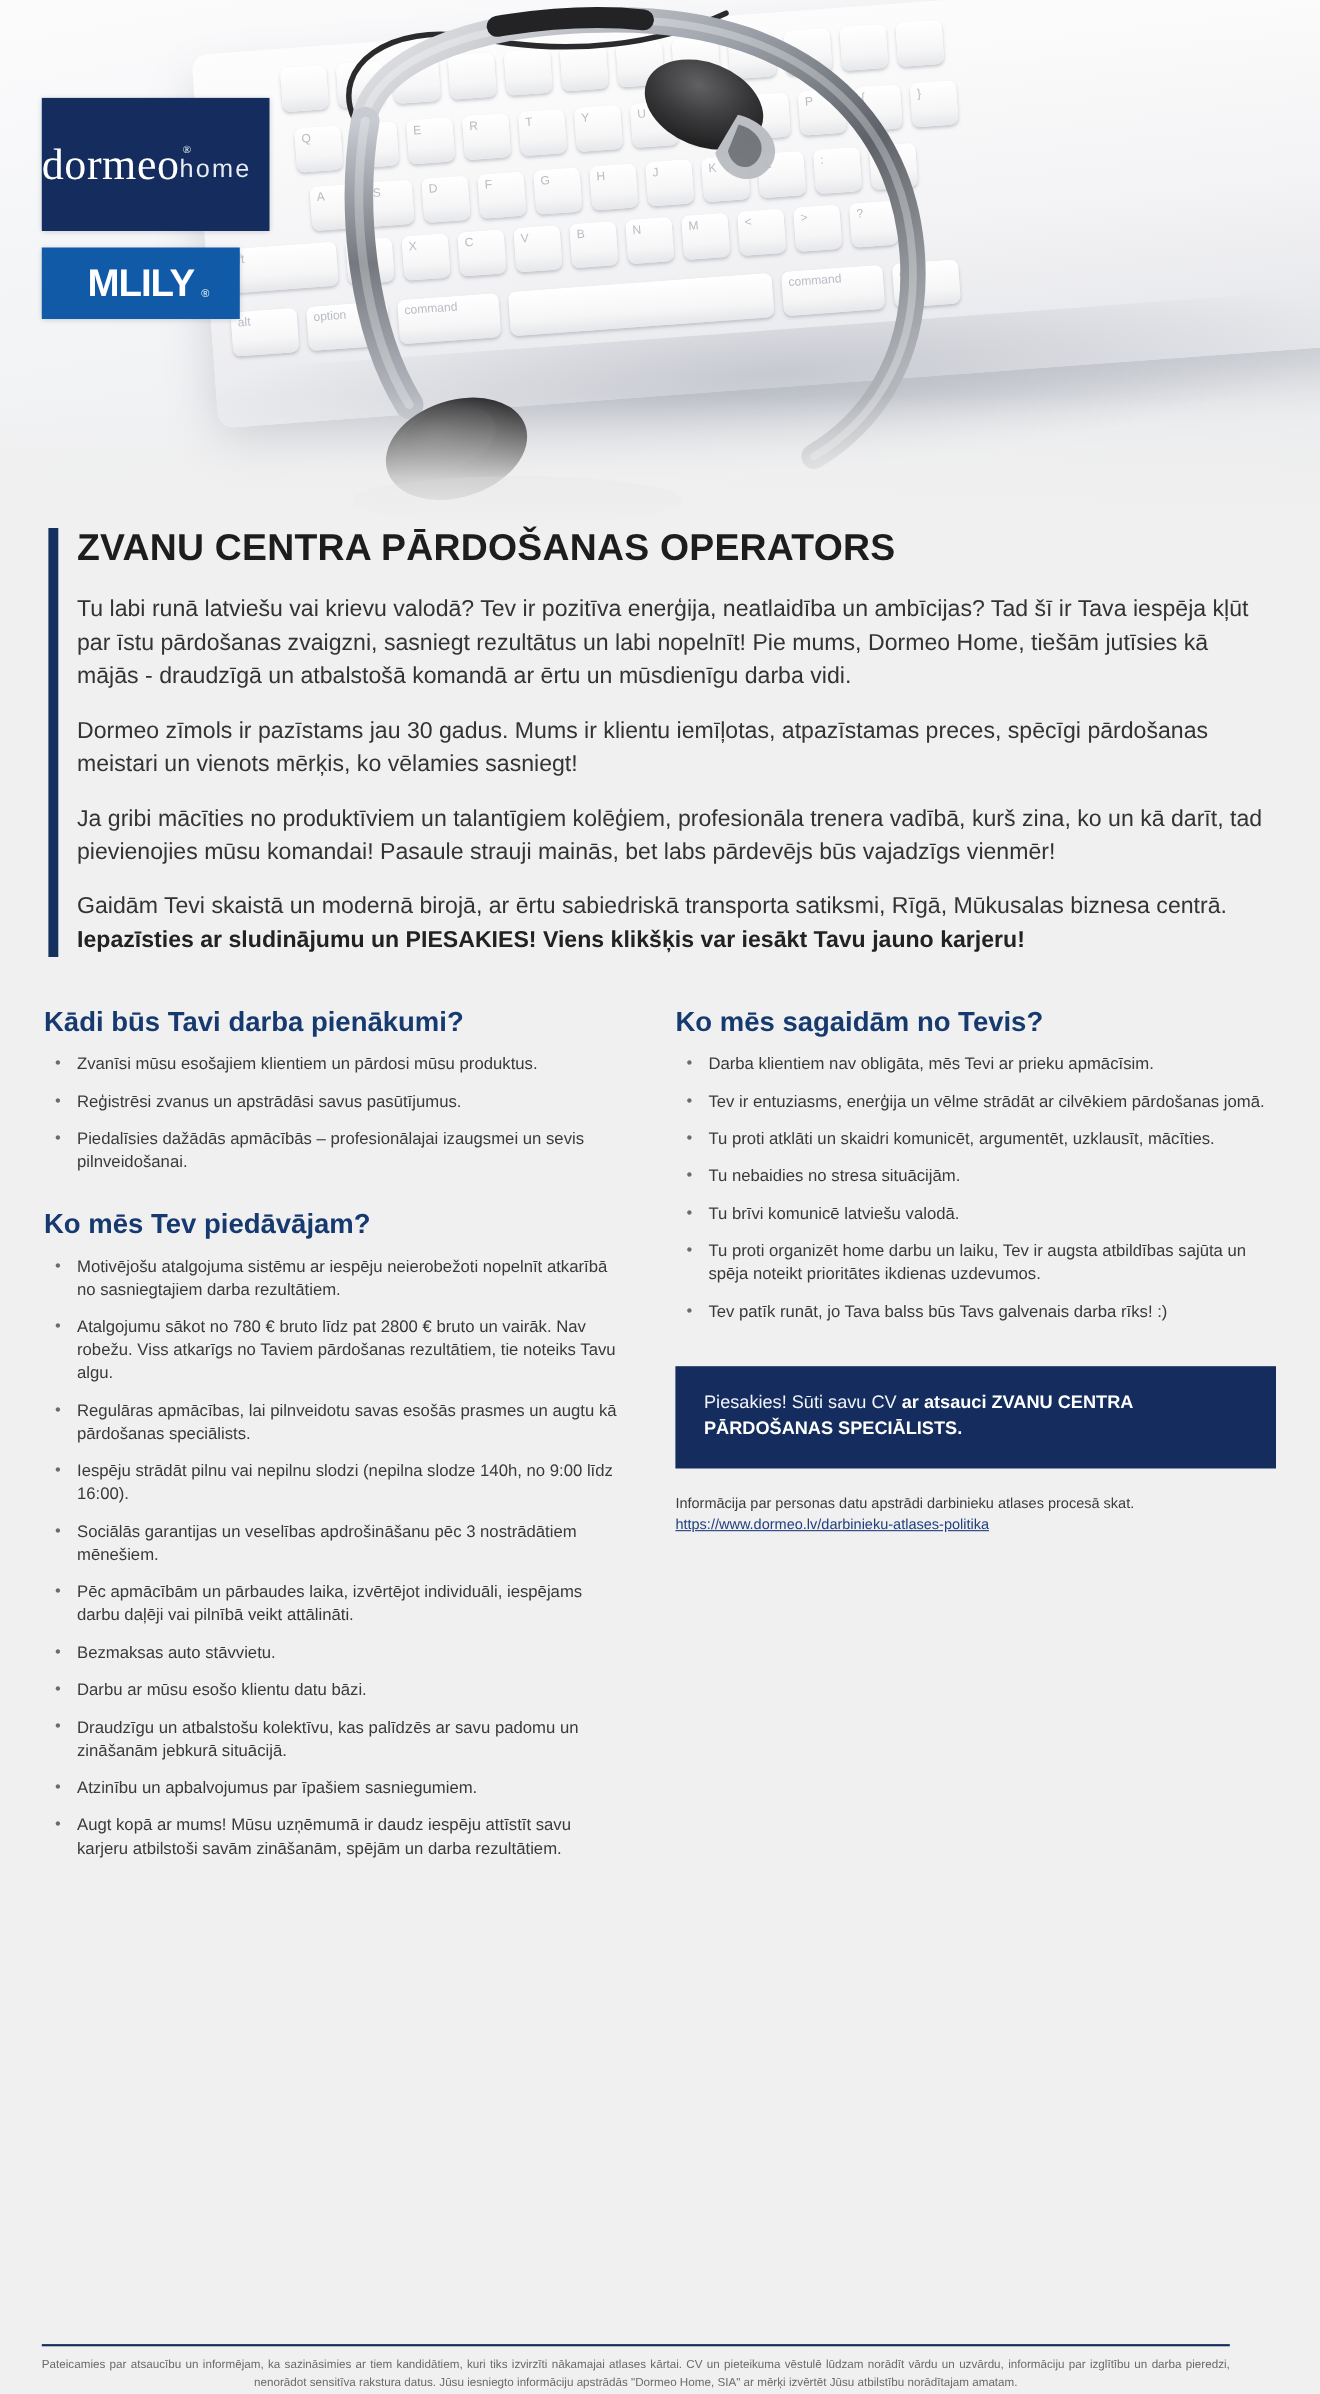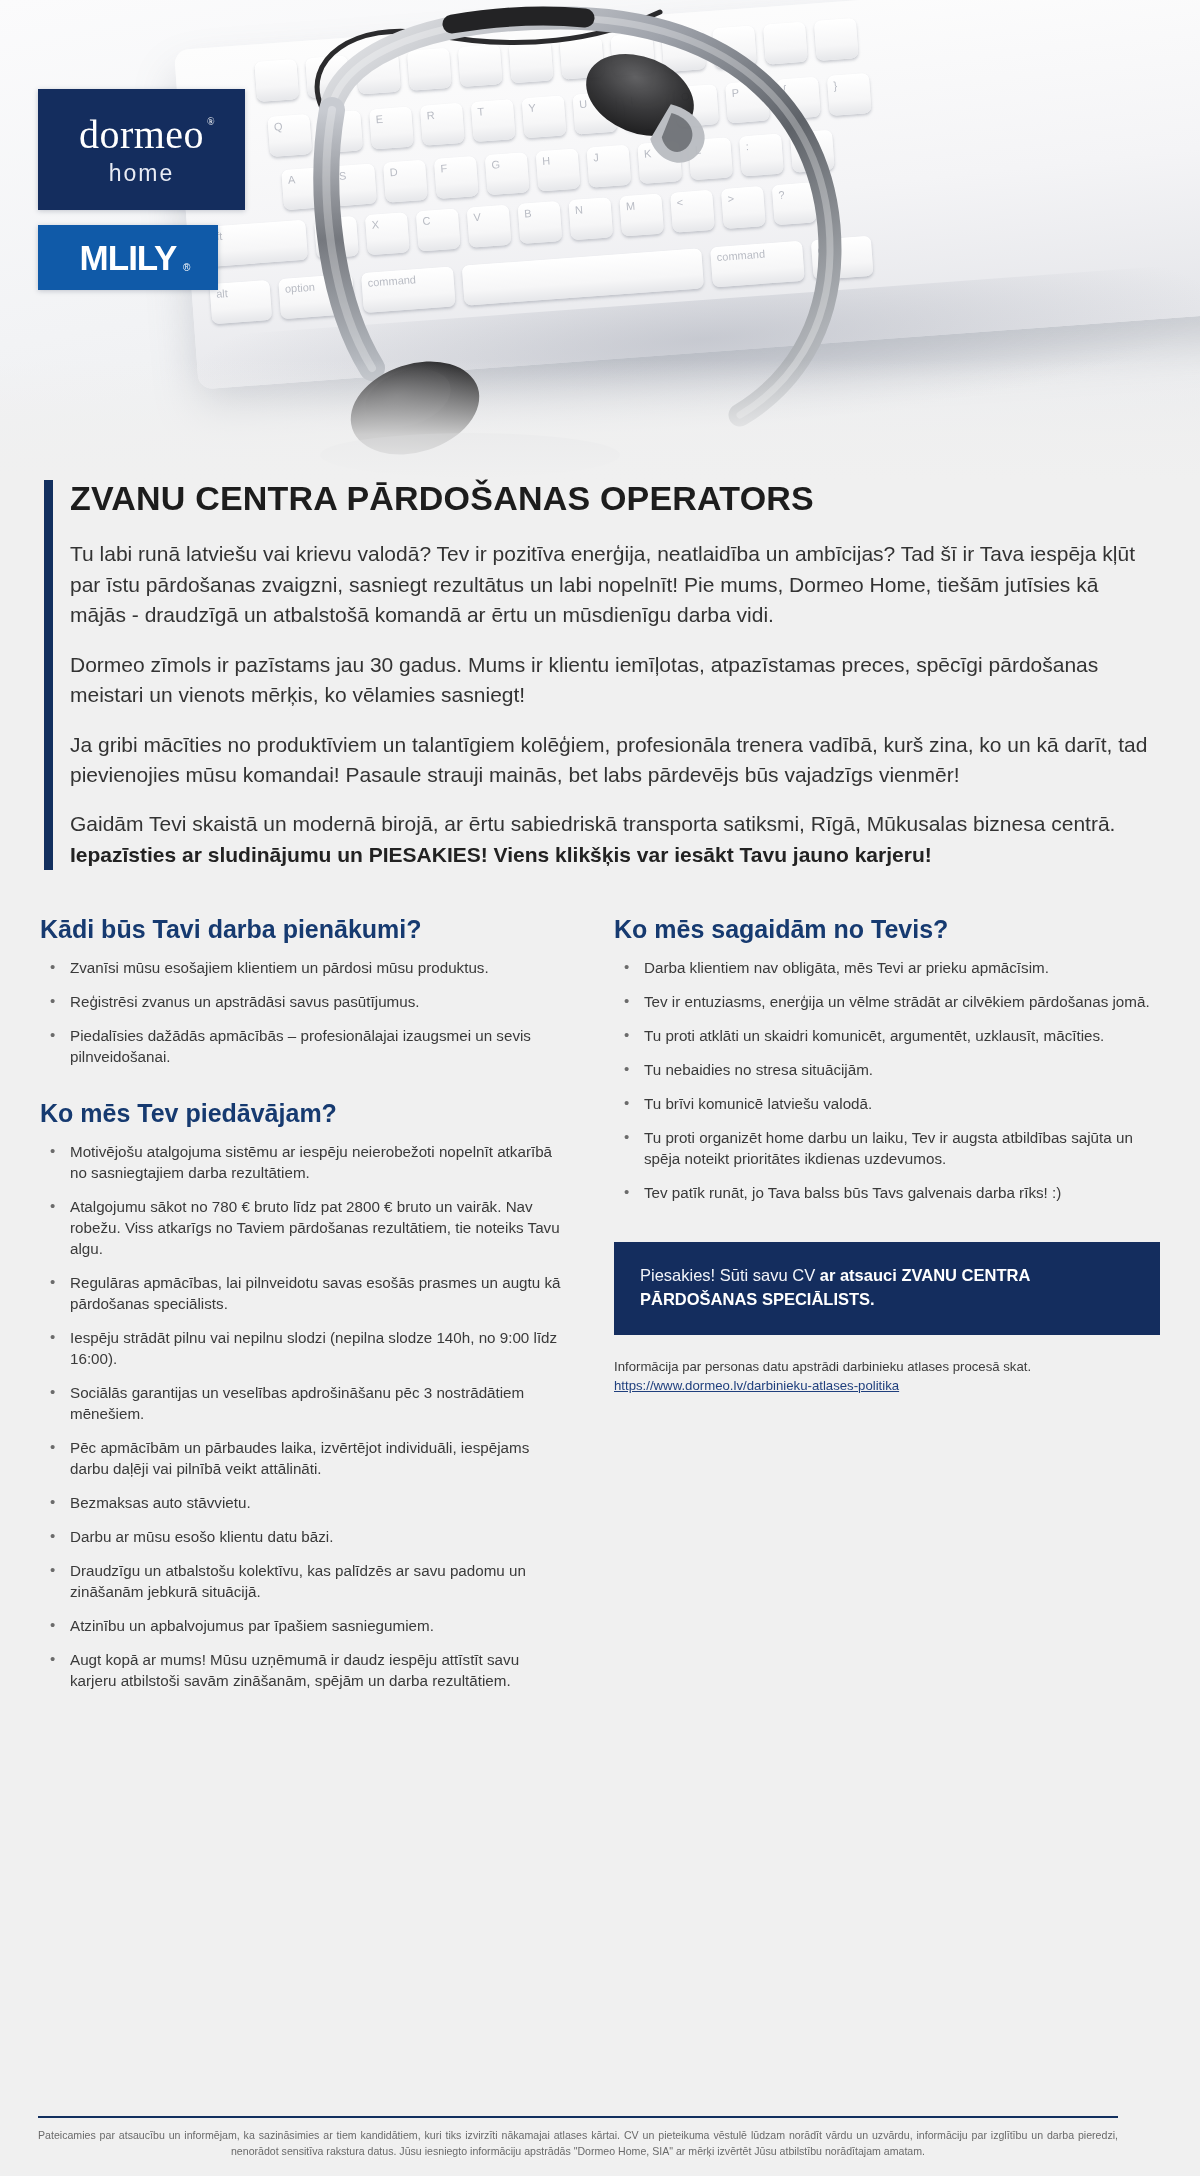--- a/index.html
+++ b/index.html
@@ -40,8 +40,8 @@
 
   
   .logo-dormeo { position:absolute; left:38px; top:89px; width:207px; height:121px;
-                 background:#142d5e; display:flex; flex-direction:column;
-                 align-items:center; justify-content:center; z-index:6;
+                 background:#142d5e; display:flex; flex-direction:row;
+                 align-items:center; justify-content:flex-start; z-index:6;
                  box-shadow:0 1px 5px rgba(40,50,80,.25); }
   .logo-dormeo .d-main { color:#fff; font-family:"Liberation Serif", serif;
                  font-size:40px; letter-spacing:.5px; line-height:1; position:relative; }

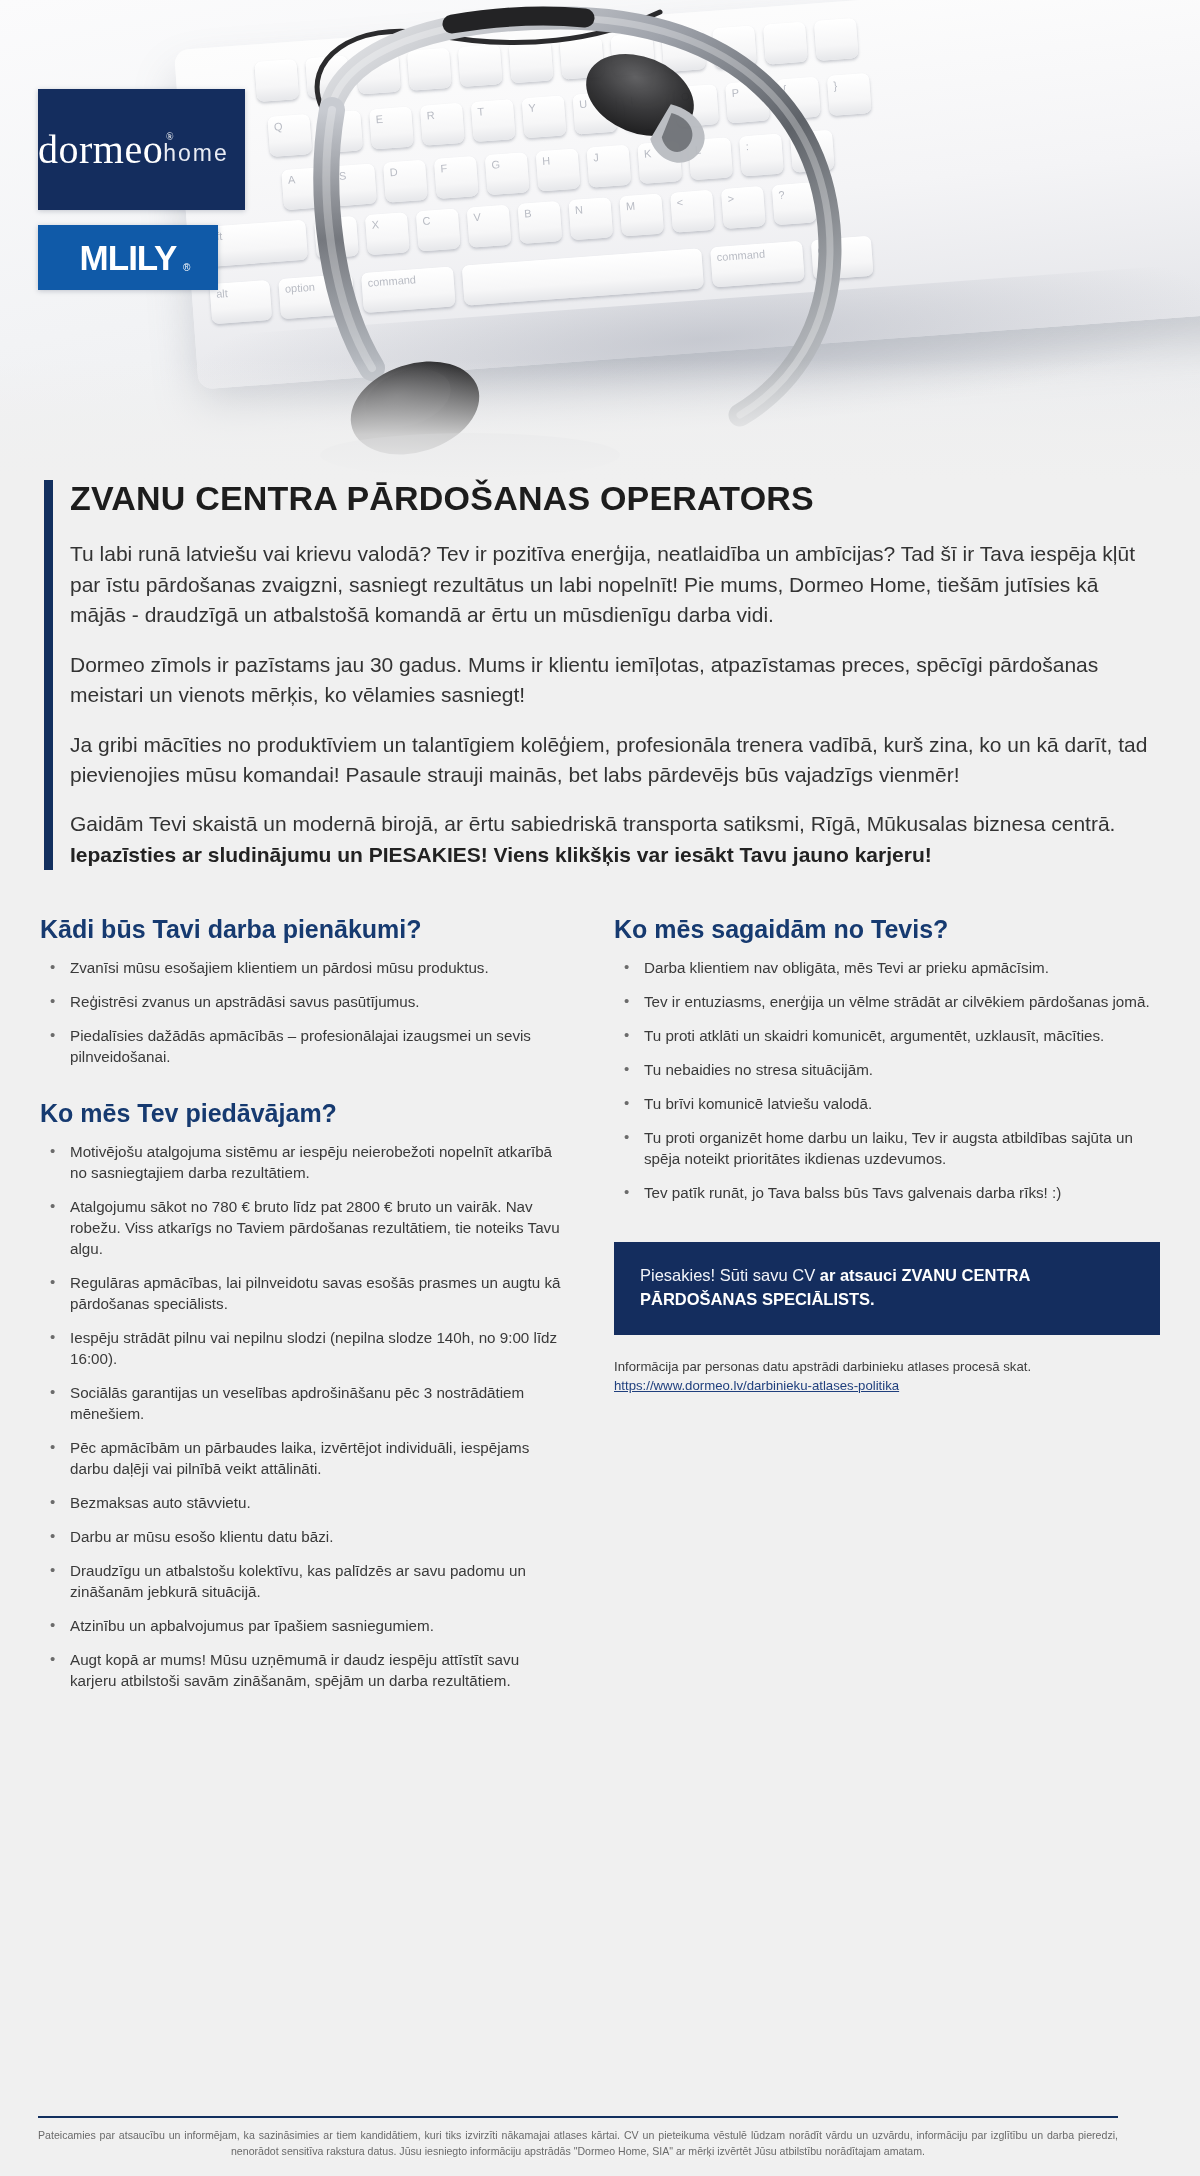--- a/index.html
+++ b/index.html
@@ -87,7 +87,7 @@
   .gdpr a { color:#1f3f7d; text-decoration:underline; }
 
   
-  .footer { position:absolute; left:0; bottom:0; width:1156px; padding:14px 38px 16px 38px;
+  .footer { position:absolute; left:0; bottom:0; width:1156px; padding:14px 38px 1px 38px;
             box-sizing:border-box; }
   .footer-rule { height:2px; background:#13305f; margin-bottom:10px; }
   .footer p { margin:0; font-size:10.6px; line-height:1.5; color:#6a6a6a;

